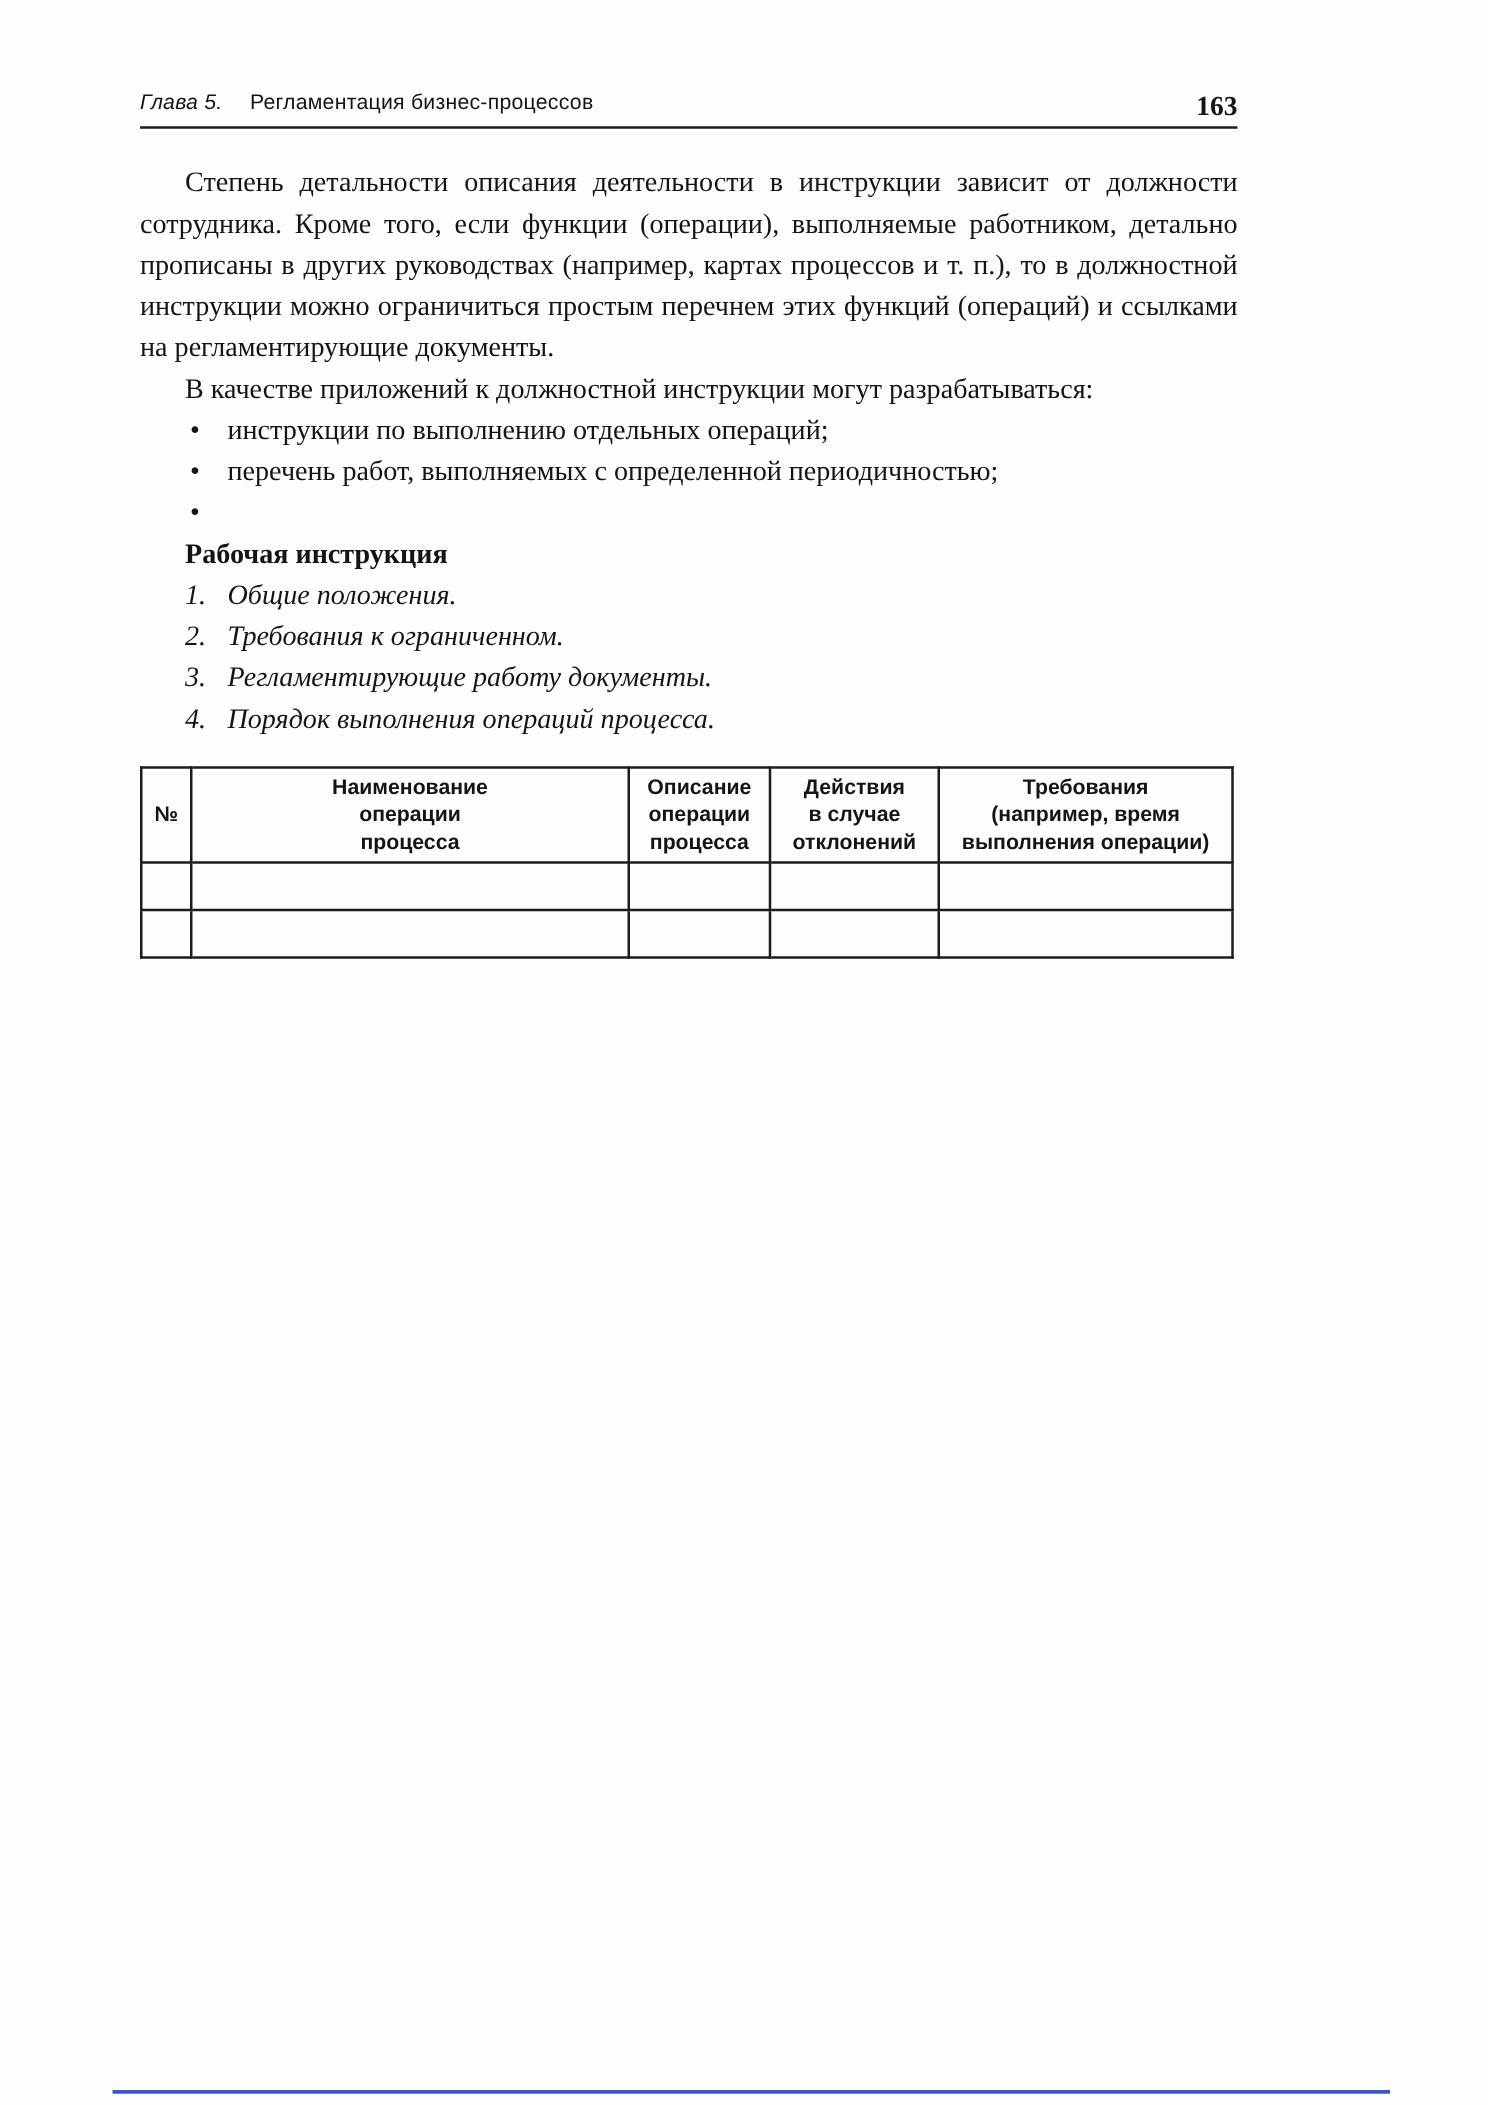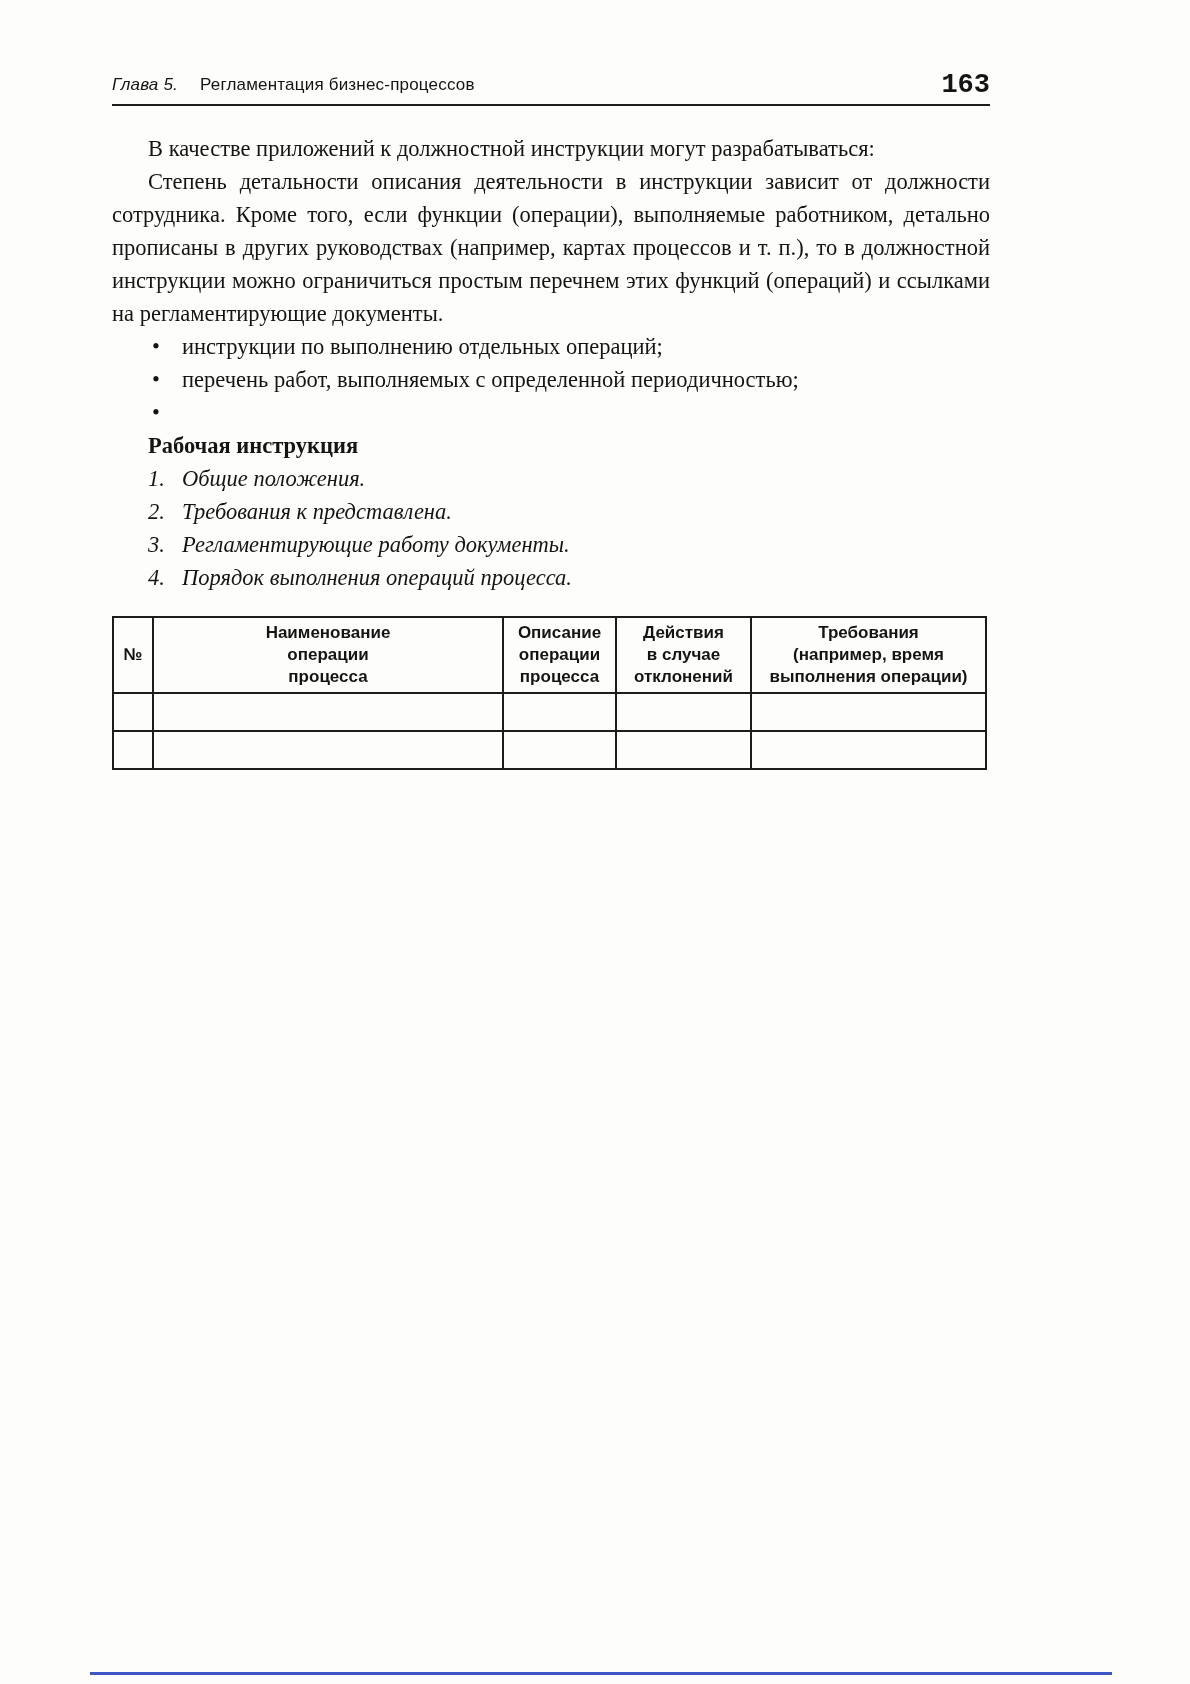--- a/index.html
+++ b/index.html
@@ -35,9 +35,9 @@
   .chapter { font-style: italic; margin-top: 39px; }
   .chapter-title { font-style: normal; margin-left: 17px; }
   .page-number {
-    font-family: Liberation Mono, monospace;
+    font-family: Liberation Serif, serif;
     font-weight: bold;
-    font-size: 27px;
+    font-size: 22px;
     line-height: 1;
   }
   

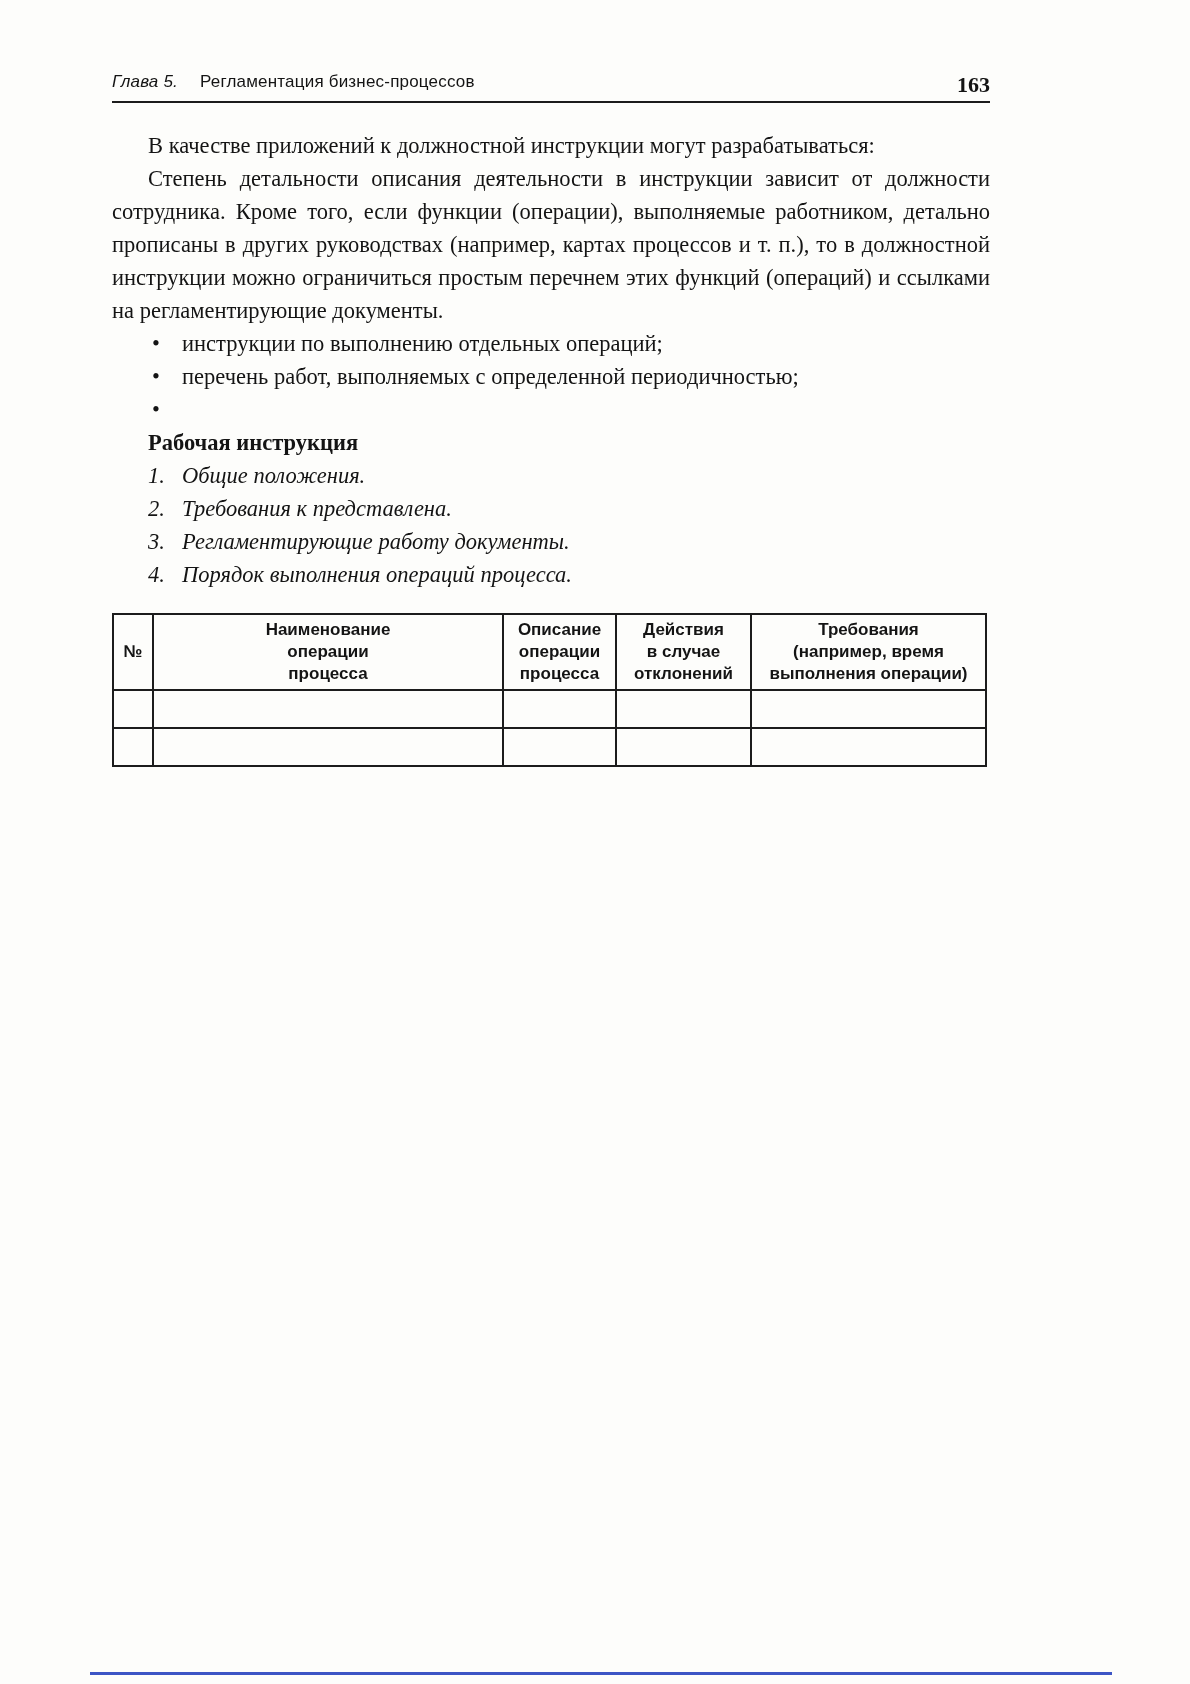--- a/index.html
+++ b/index.html
@@ -130,9 +130,9 @@
 
   <main class="content">
 
+    <p class="para indent">Степень детальности описания деятельности в инструкции зависит от должности сотрудника. Кроме того, если функции (операции), выполняемые работником, детально прописаны в других руководствах (например, картах процессов и т. п.), то в должностной инструкции можно ограничиться простым перечнем этих функций (операций) и ссылками на регламентирующие документы.</p>
+
     <p class="para indent">В качестве приложений к должностной инструкции могут разрабатываться:</p>
-
-    <p class="para indent">Степень детальности описания деятельности в инструкции зависит от должности сотрудника. Кроме того, если функции (операции), выполняемые работником, детально прописаны в других руководствах (например, картах процессов и т. п.), то в должностной инструкции можно ограничиться простым перечнем этих функций (операций) и ссылками на регламентирующие документы.</p>
 
     <ul class="bullets">
       <li>

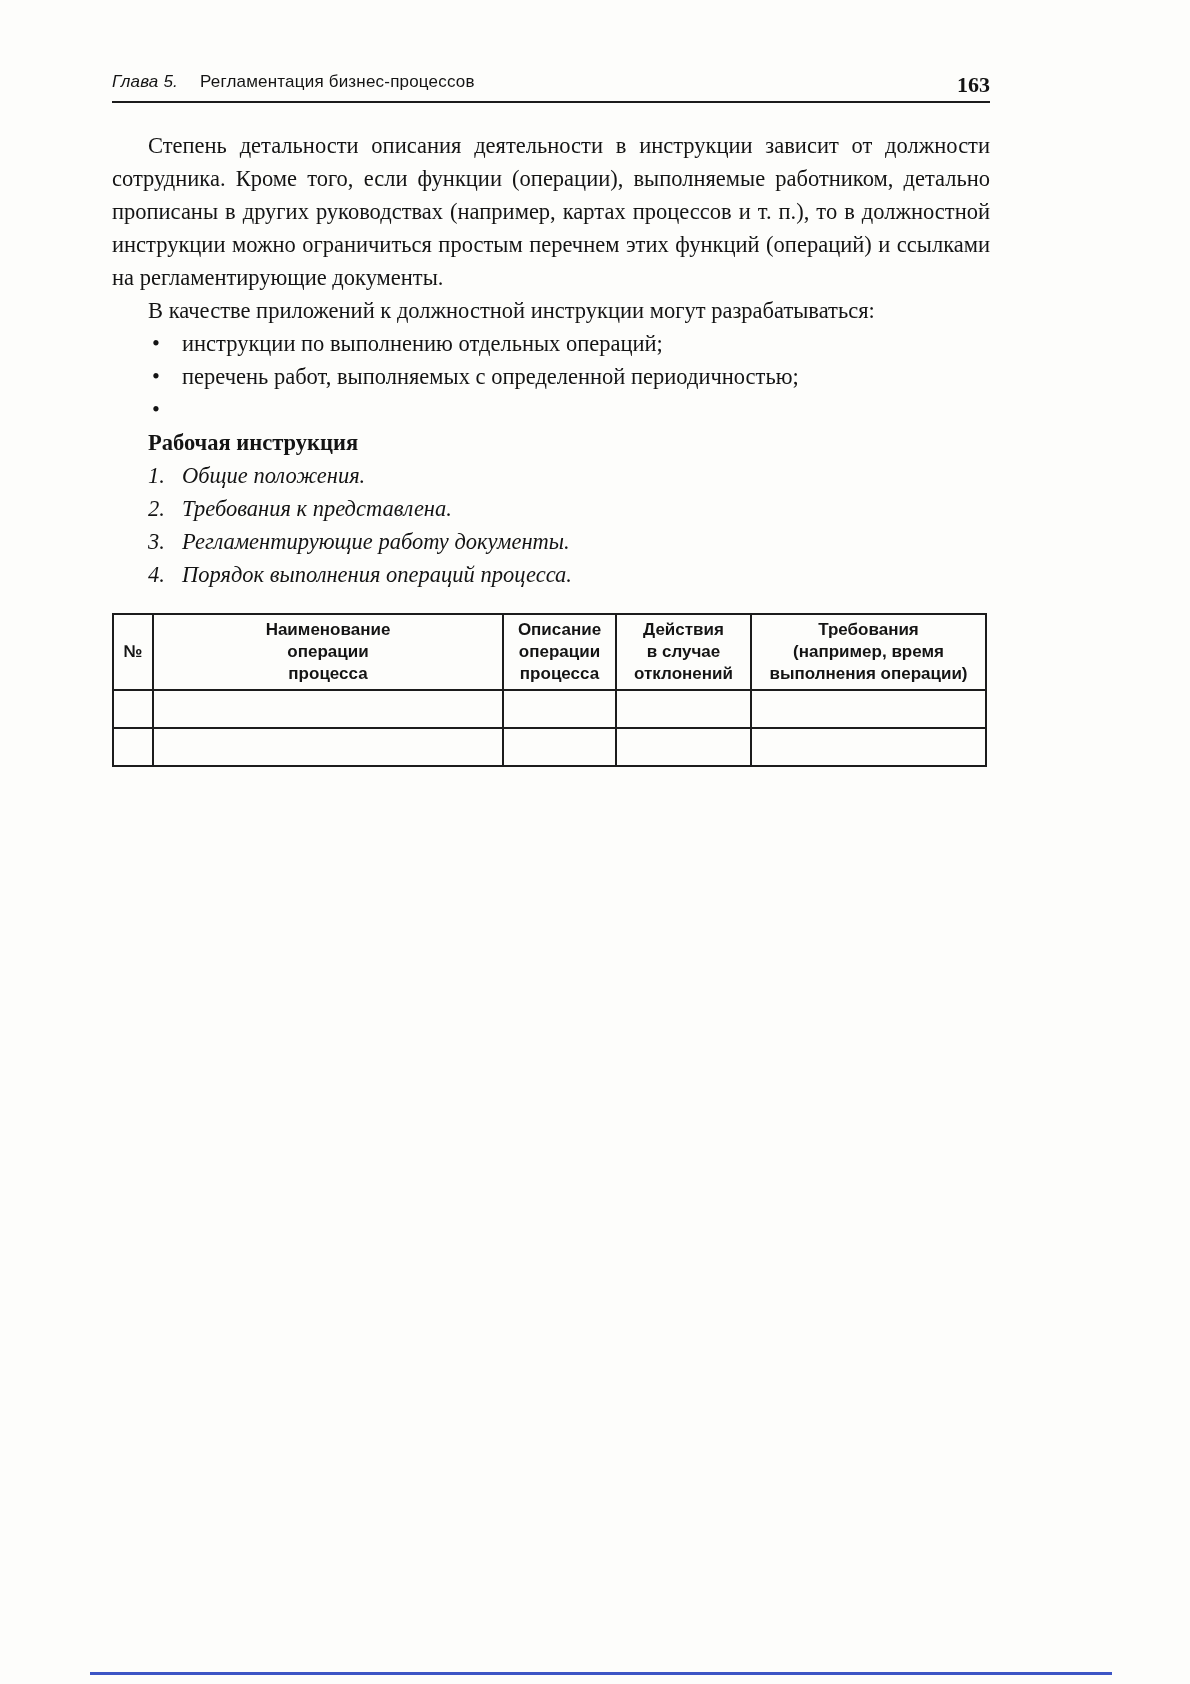--- a/index.html
+++ b/index.html
@@ -158,7 +158,7 @@
       </li>
       <li>
         <span class="num">2.</span>
-        <span>Требования к представлена.</span>
+        <span>Требования к ограниченном.</span>
       </li>
       <li>
         <span class="num">3.</span>

